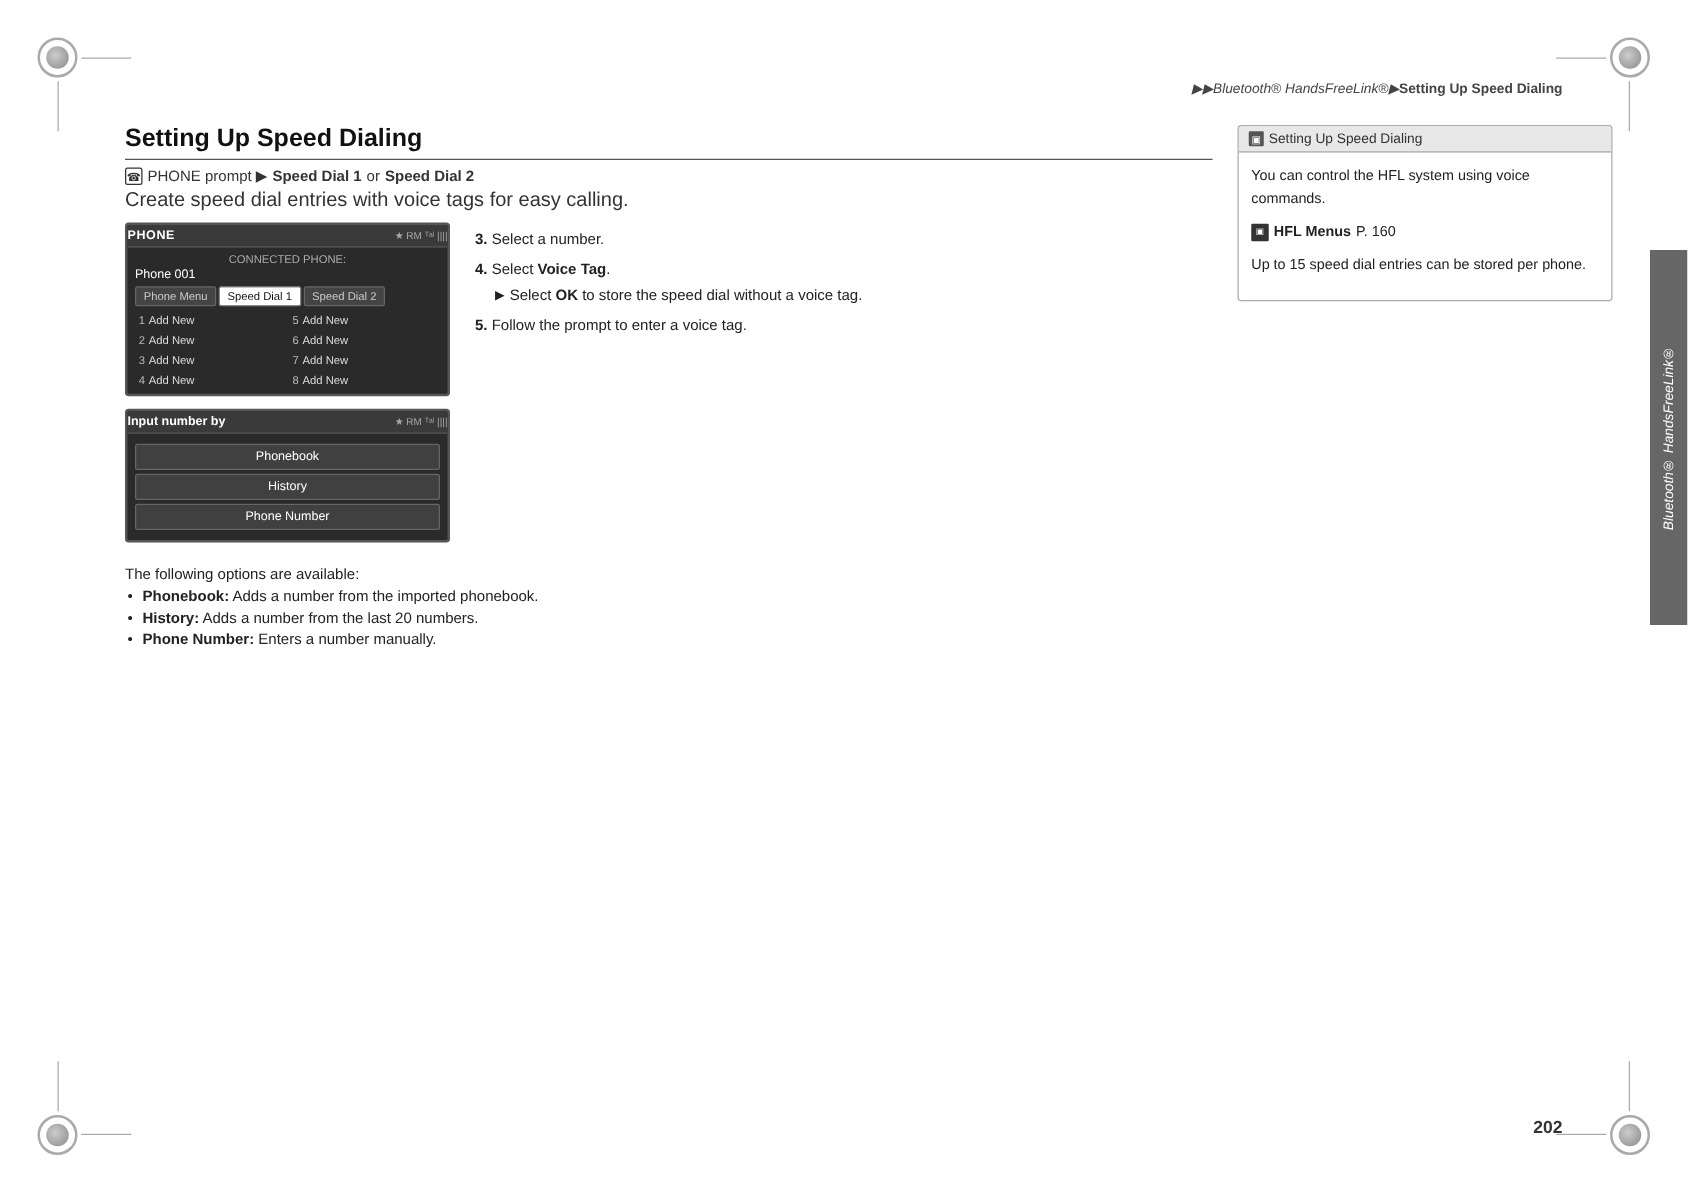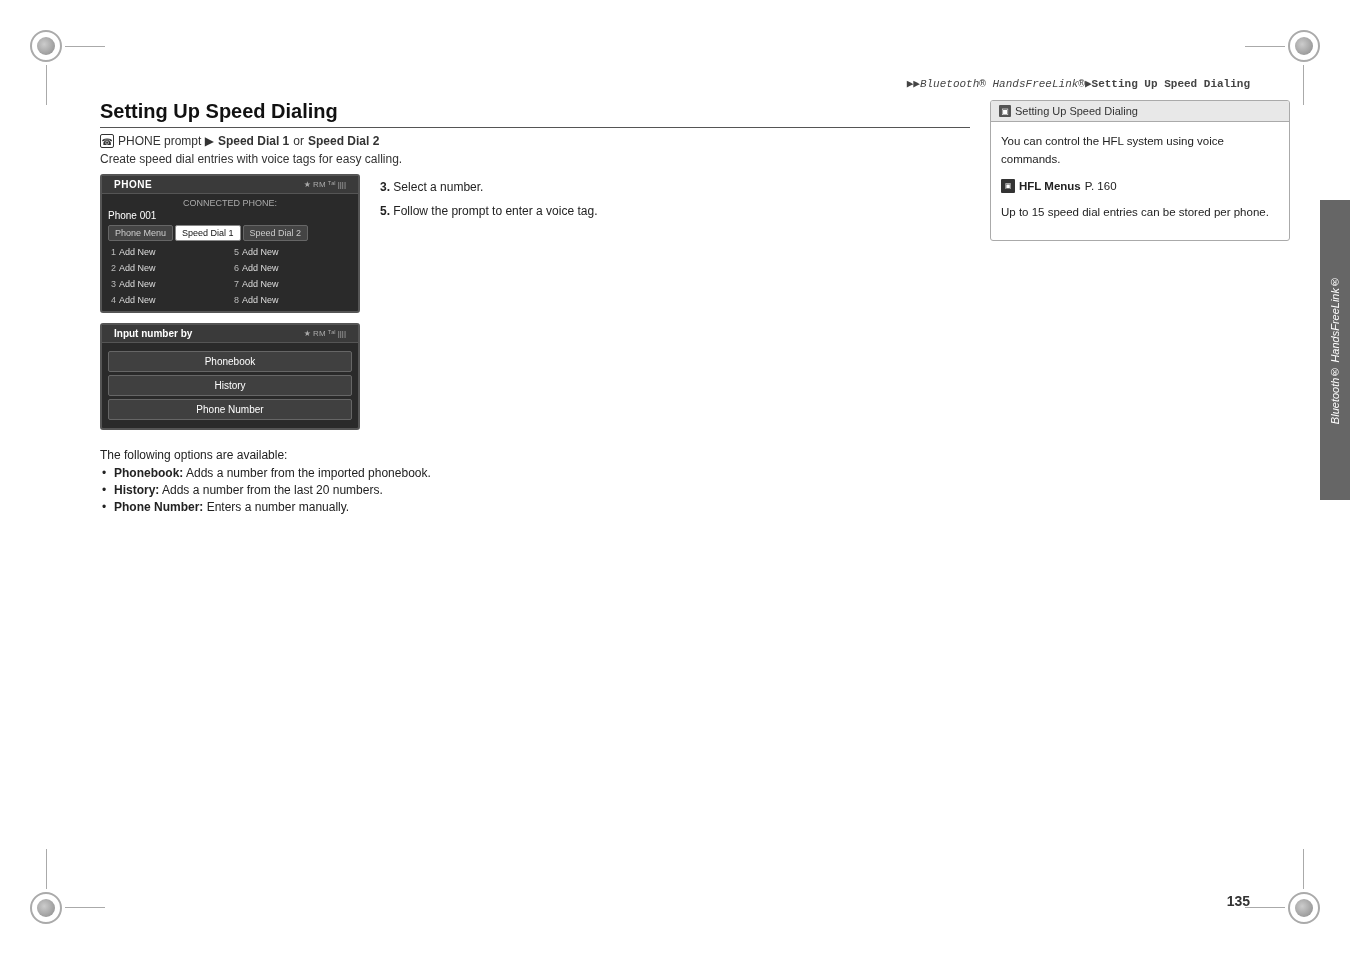--- a/index.html
+++ b/index.html
@@ -64,12 +64,11 @@
     
     .breadcrumb-bar {
       position: absolute;
-      top: 77px;
+      top: 64px;
       right: 100px;
       font-size: 11px;
       color: #444;
       font-style: italic;
-      font-family: Liberation Mono, monospace;
     }
     .breadcrumb-bar span { font-style: italic; }
     .breadcrumb-bar b { font-style: normal; font-weight: bold; }

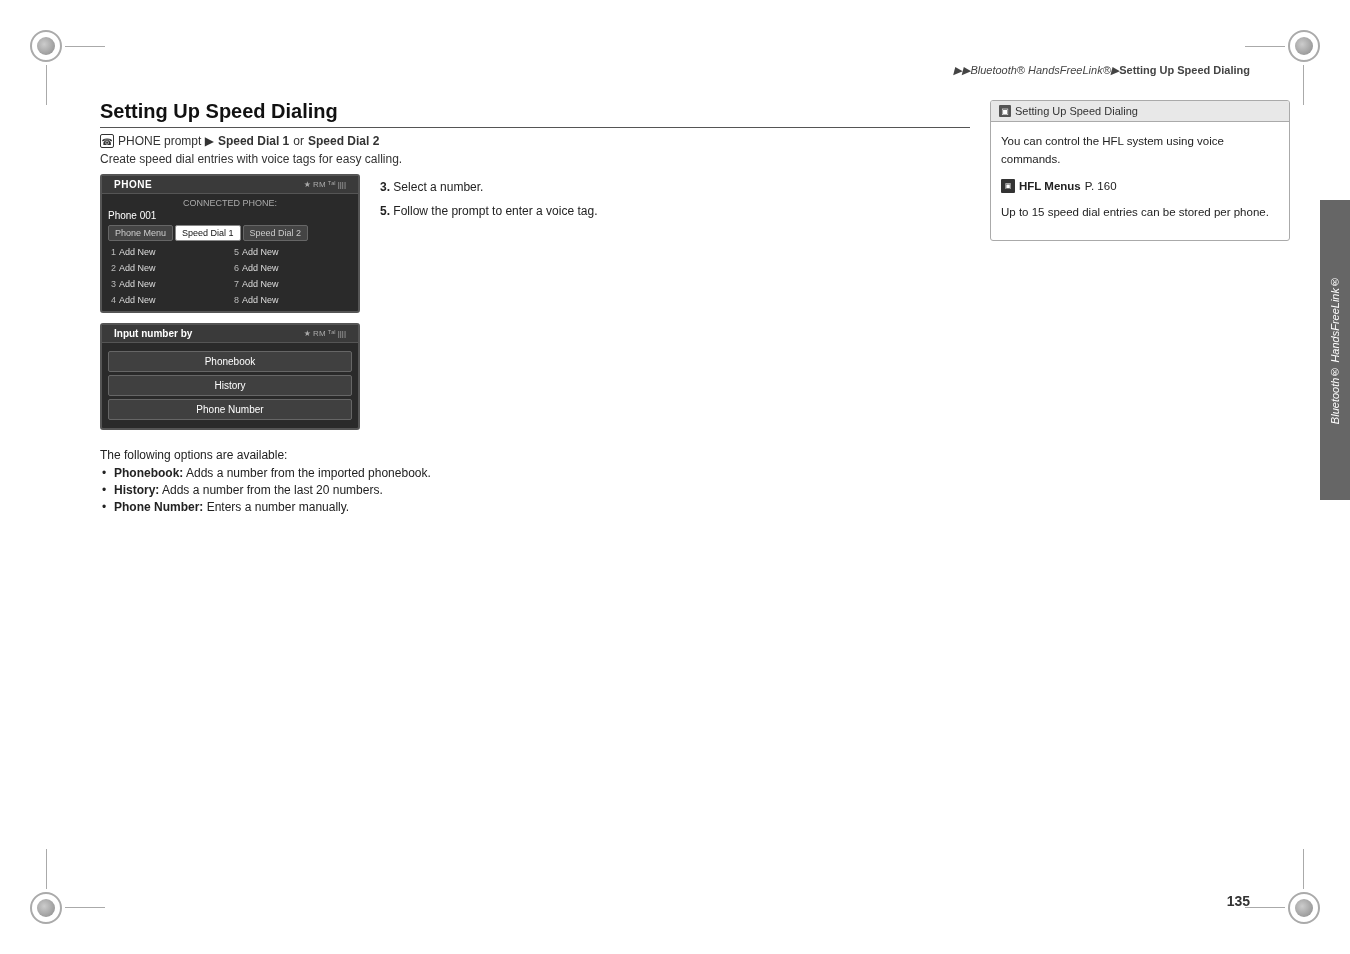--- a/index.html
+++ b/index.html
@@ -113,7 +113,7 @@
     }
 
     .create-text {
-      font-size: 12px;
+      font-size: 16px;
       color: #333;
       margin-bottom: 8px;
     }

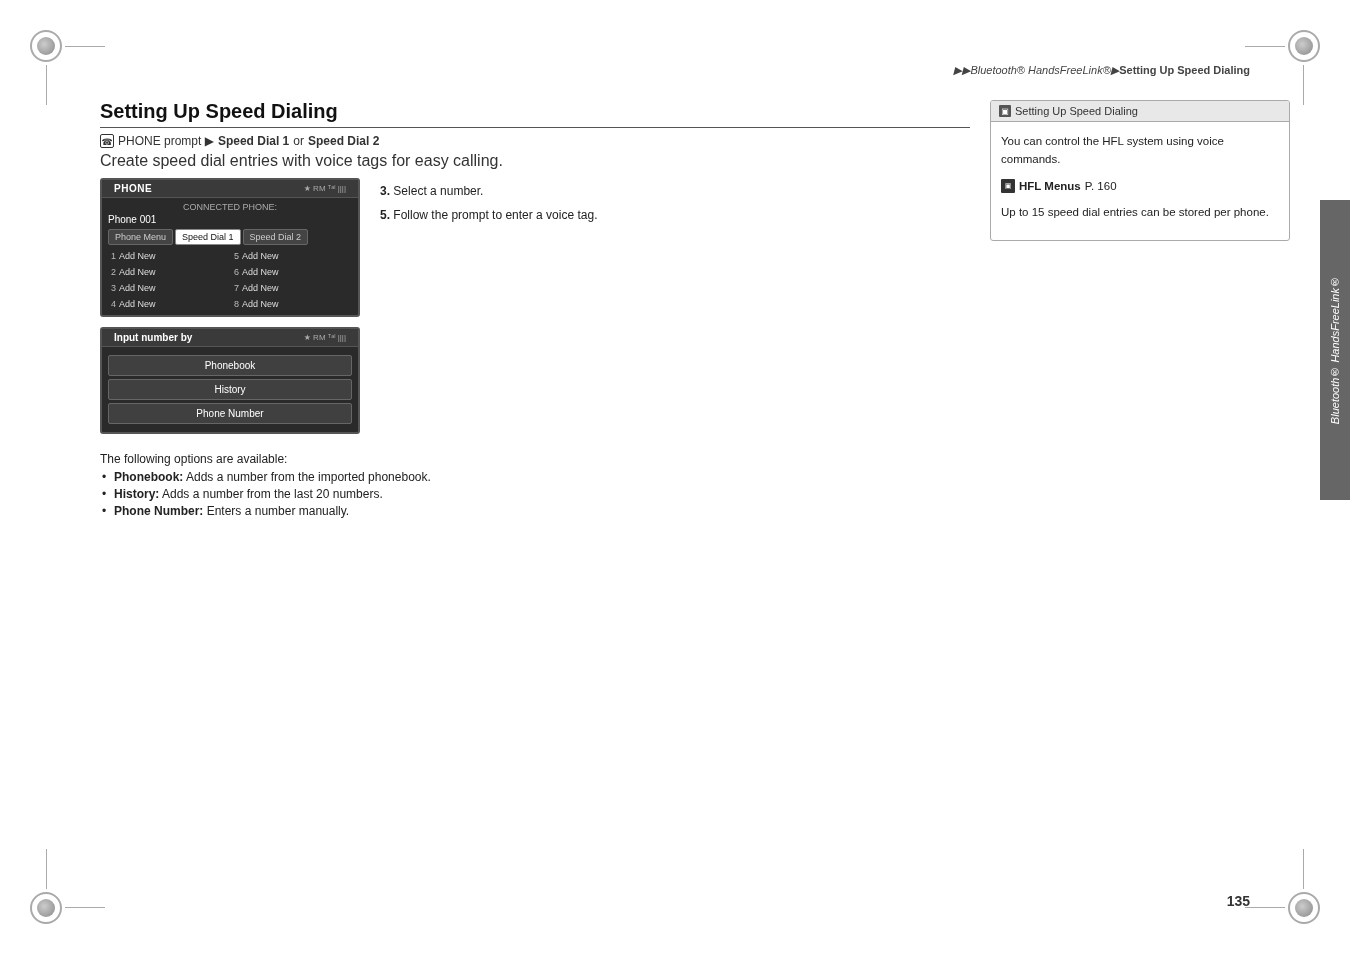--- a/index.html
+++ b/index.html
@@ -150,7 +150,7 @@
       display: flex;
       justify-content: space-between;
       align-items: center;
-      padding: 3px 12px;
+      padding: 3px 0;
       border-bottom: 1px solid #555;
     }
     .screen-title-bar {

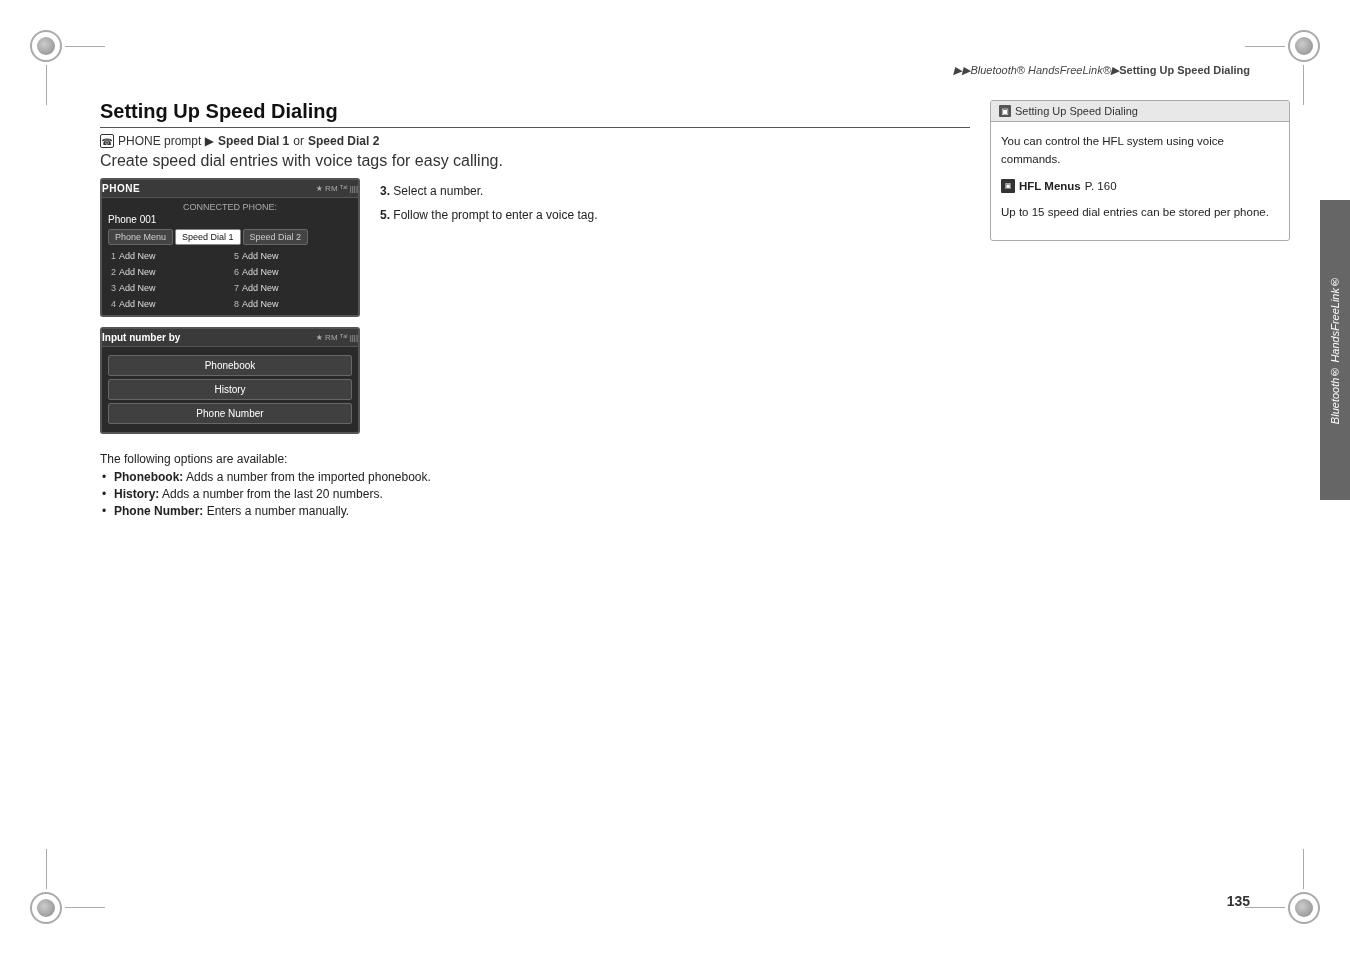--- a/index.html
+++ b/index.html
@@ -501,6 +501,14 @@
         <span> Select a number.</span>
       </div>
 
+      <div class="step-item">
+        <span class="step-num">4.</span>
+        <span> Select </span><b>Voice Tag</b><span>.</span>
+        <div class="sub-step">
+          <span class="arrow-right">▶</span>
+          <span>Select <b>OK</b> to store the speed dial without a voice tag.</span>
+        </div>
+      </div>
 
       <div class="step-item">
         <span class="step-num">5.</span>

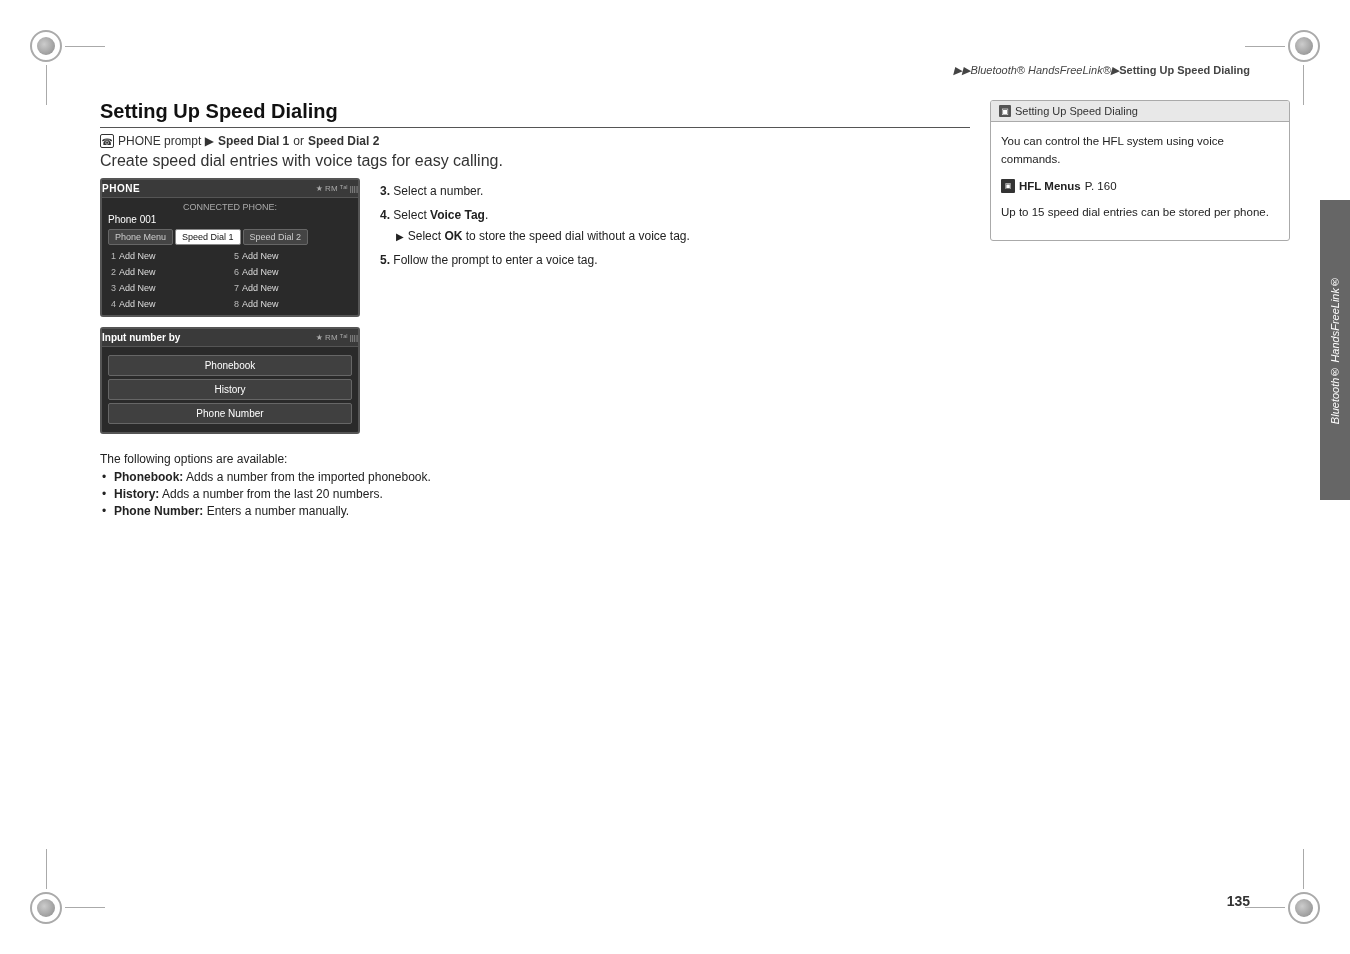--- a/index.html
+++ b/index.html
@@ -557,6 +557,6 @@
   <span>Bluetooth® HandsFreeLink®</span>
 </div>
 
-<div class="page-number">135</div>
+<div class="page-number">202</div>
 
 </body></html>

